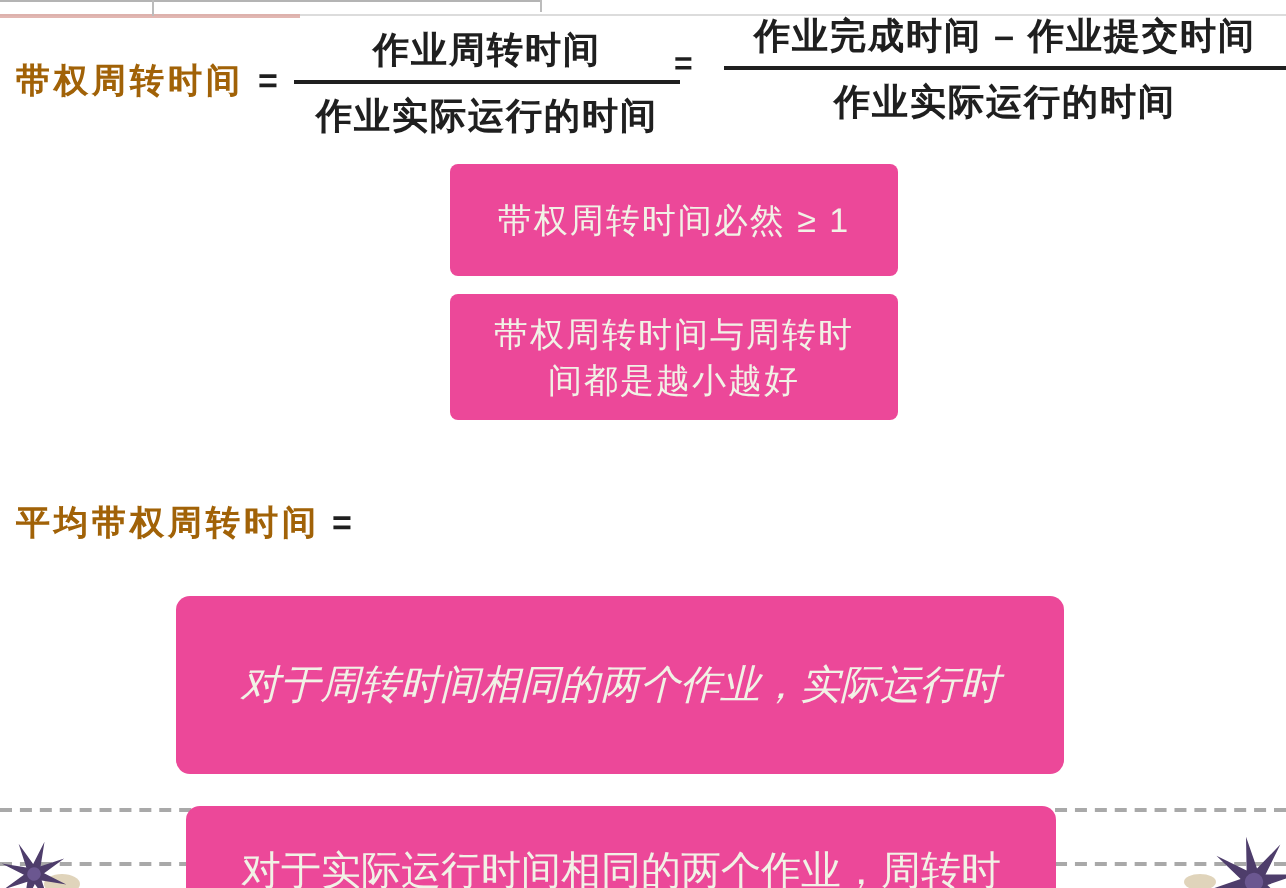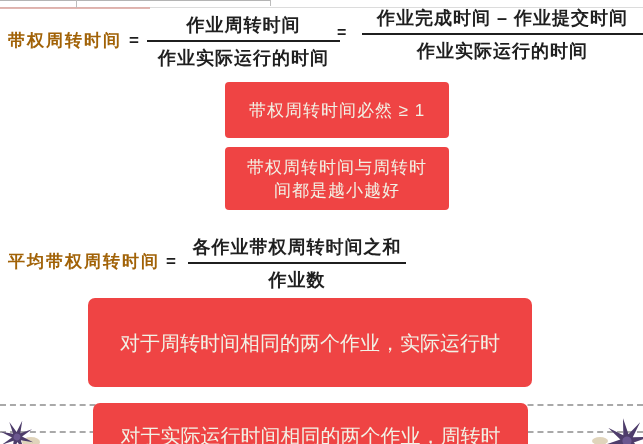--- a/index.html
+++ b/index.html
@@ -34,7 +34,7 @@
 
   
   .greenbox{
-    background:#ef4444;color:#f1f2e6;text-align:center;
+    background:#ec4899;color:#f1f2e6;text-align:center;
     display:flex;flex-direction:column;justify-content:center;align-items:center;
     border-radius:4px;
   }

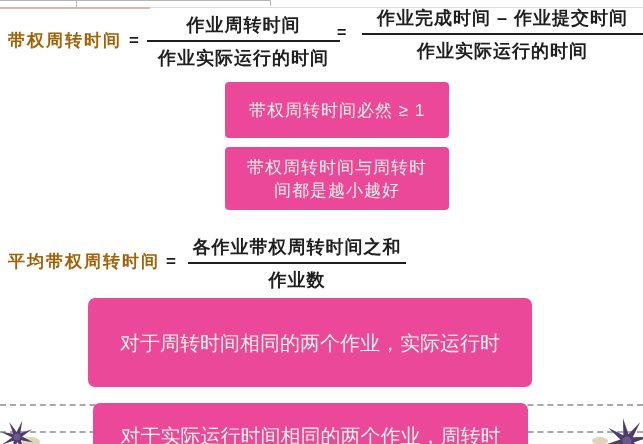--- a/index.html
+++ b/index.html
@@ -100,11 +100,6 @@
     <span>间都是越小越好</span>
   </div>
 
-  <div class="abs frac frac3">
-    <div class="num">各作业带权周转时间之和</div>
-    <div class="bar"></div>
-    <div class="den">作业数</div>
-  </div>
 
   <div class="abs dash dashA"></div>
   <div class="abs dash dashB"></div>

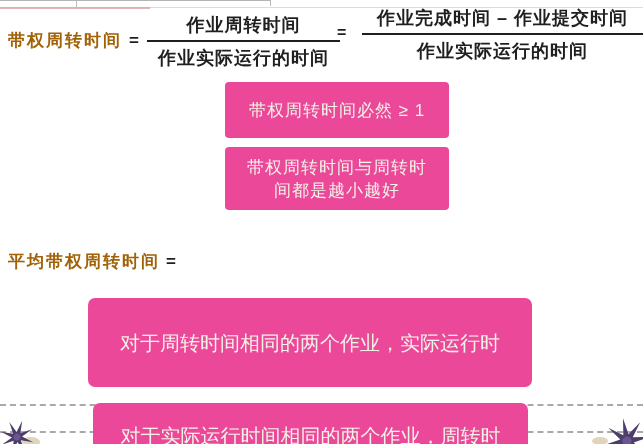--- a/index.html
+++ b/index.html
@@ -40,7 +40,7 @@
   }
   .note1{left:225px;top:82px;width:224px;height:56px;font-size:17px;letter-spacing:1px;}
   .note2{left:225px;top:147px;width:224px;height:63px;font-size:17px;line-height:23px;letter-spacing:1px;}
-  .explain1{left:88px;top:298px;width:444px;height:89px;font-size:20px;line-height:28px;border-radius:7px;}
+  .explain1{left:88px;top:298px;width:444px;height:89px;font-size:20px;line-height:28px;border-radius:7px;font-style:italic;}
   .explain2{left:93px;top:403px;width:435px;height:60px;font-size:20px;line-height:26px;
             border-radius:7px 7px 0 0;justify-content:flex-start;padding-top:20px;box-sizing:border-box;}
   .greenbox span{display:block;}

